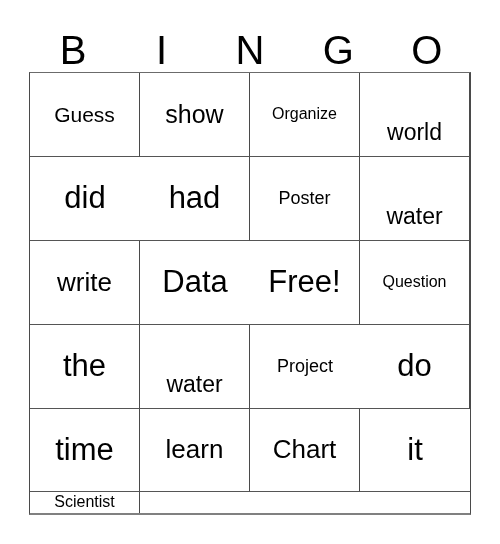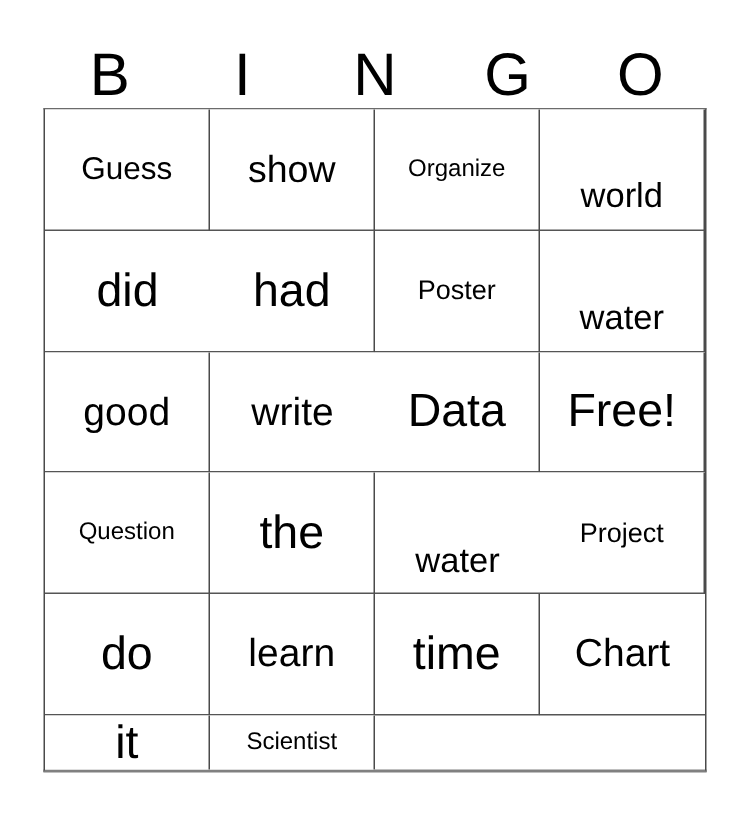--- a/index.html
+++ b/index.html
@@ -138,9 +138,6 @@
         <span class="cell-text fs-md">water</span>
       </div>
       <div class="cell">
-        <span class="cell-text fs-lg">good</span>
-      </div>
-      <div class="cell">
         <span class="cell-text fs-lg">write</span>
       </div>
       <div class="cell">

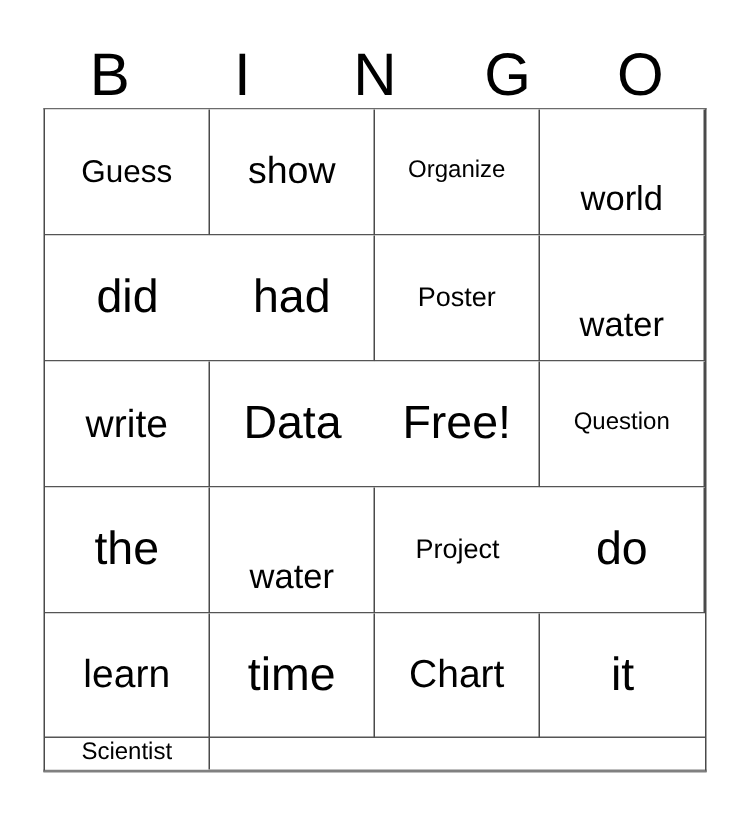--- a/index.html
+++ b/index.html
@@ -162,10 +162,10 @@
         <span class="cell-text fs-xxl">do</span>
       </div>
       <div class="cell">
-        <span class="cell-text fs-lg">learn</span>
+        <span class="cell-text fs-xxl">time</span>
       </div>
       <div class="cell">
-        <span class="cell-text fs-xxl">time</span>
+        <span class="cell-text fs-lg">learn</span>
       </div>
       <div class="cell">
         <span class="cell-text fs-lg">Chart</span>

